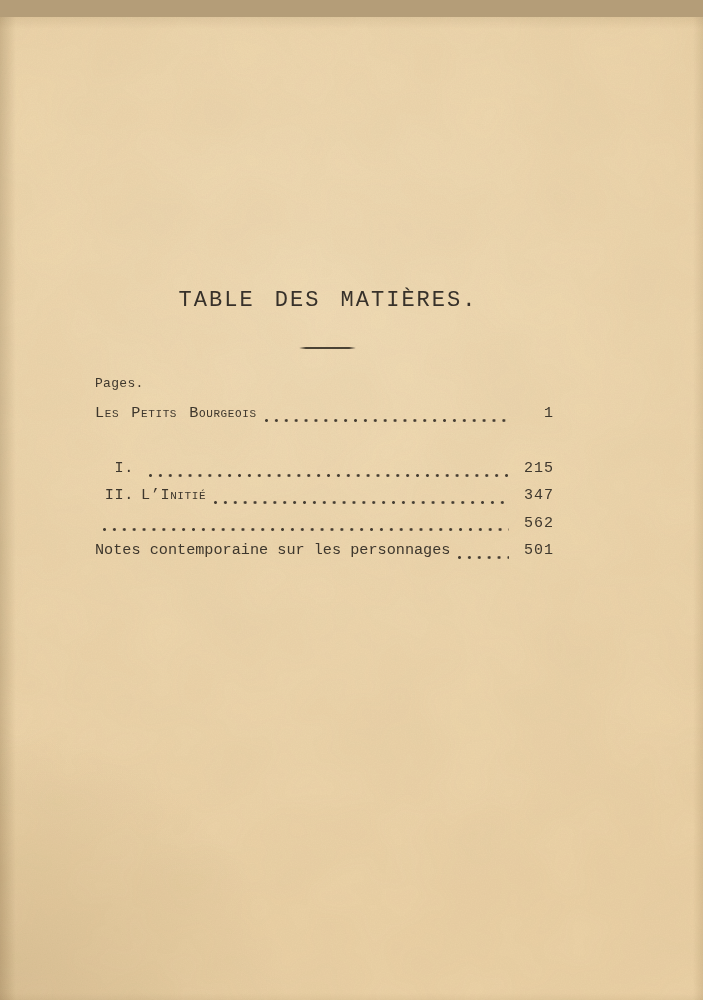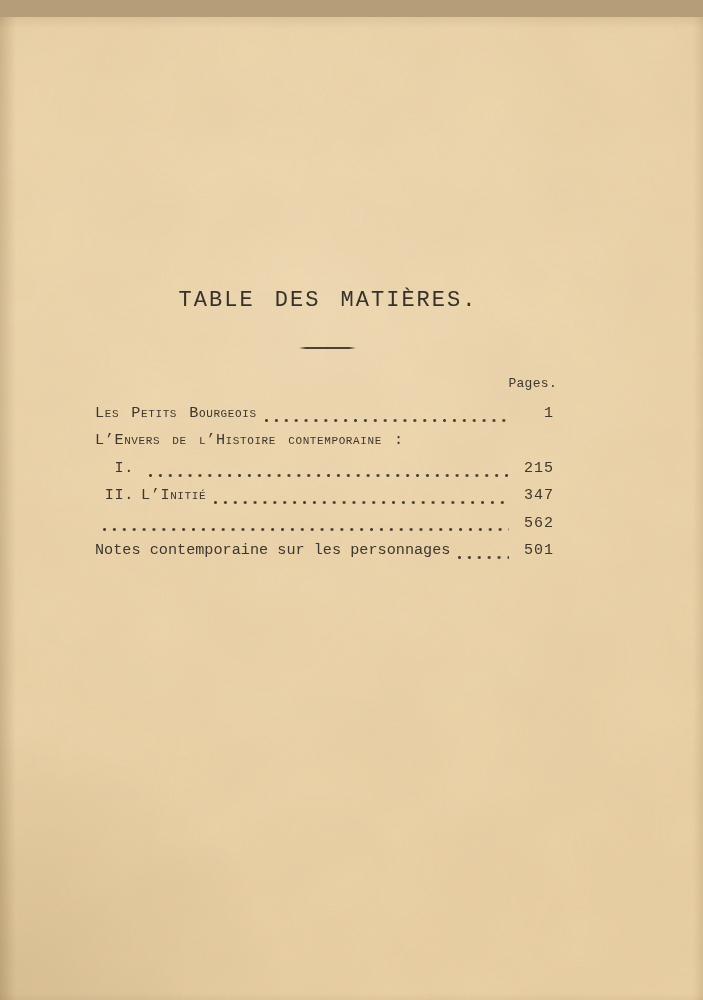--- a/index.html
+++ b/index.html
@@ -63,7 +63,6 @@
     font-size: 15.2px;
   }
   .pages-header {
-    text-align: right;
     font-size: 13px;
     padding: 6px 10px 0 0;
     line-height: 16px;

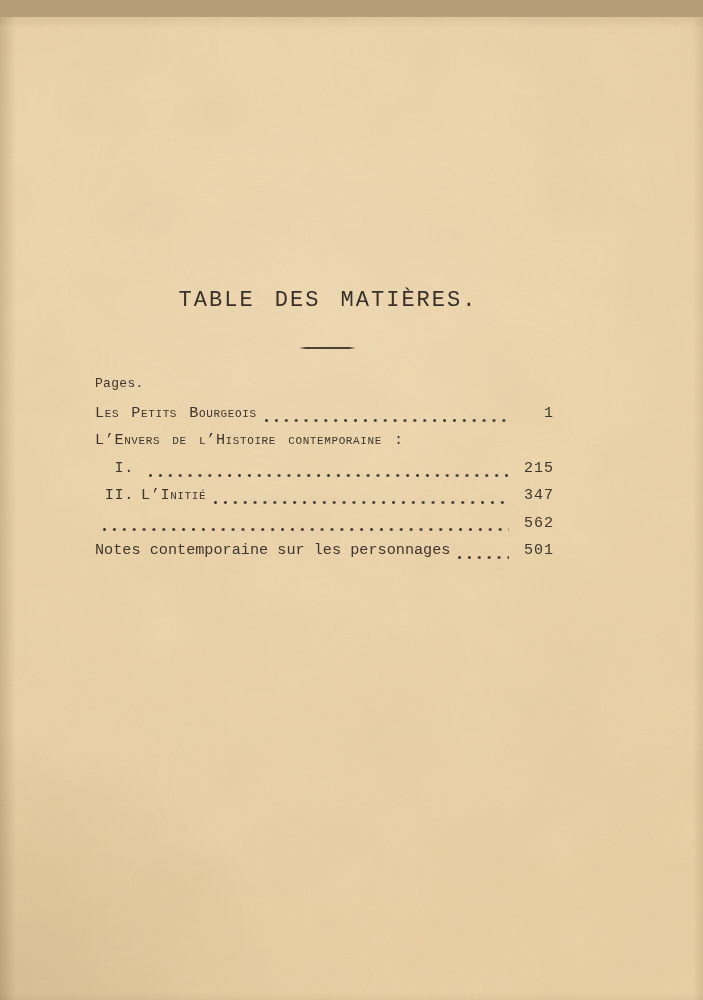--- a/index.html
+++ b/index.html
@@ -143,7 +143,6 @@
     </div>
 
     <div class="toc-row smallcaps">
-      <span class="entry-label">L’Envers de l’Histoire contemporaine :</span>
       <span class="leader no-dots"></span>
       <span class="pagenum"></span>
     </div>

